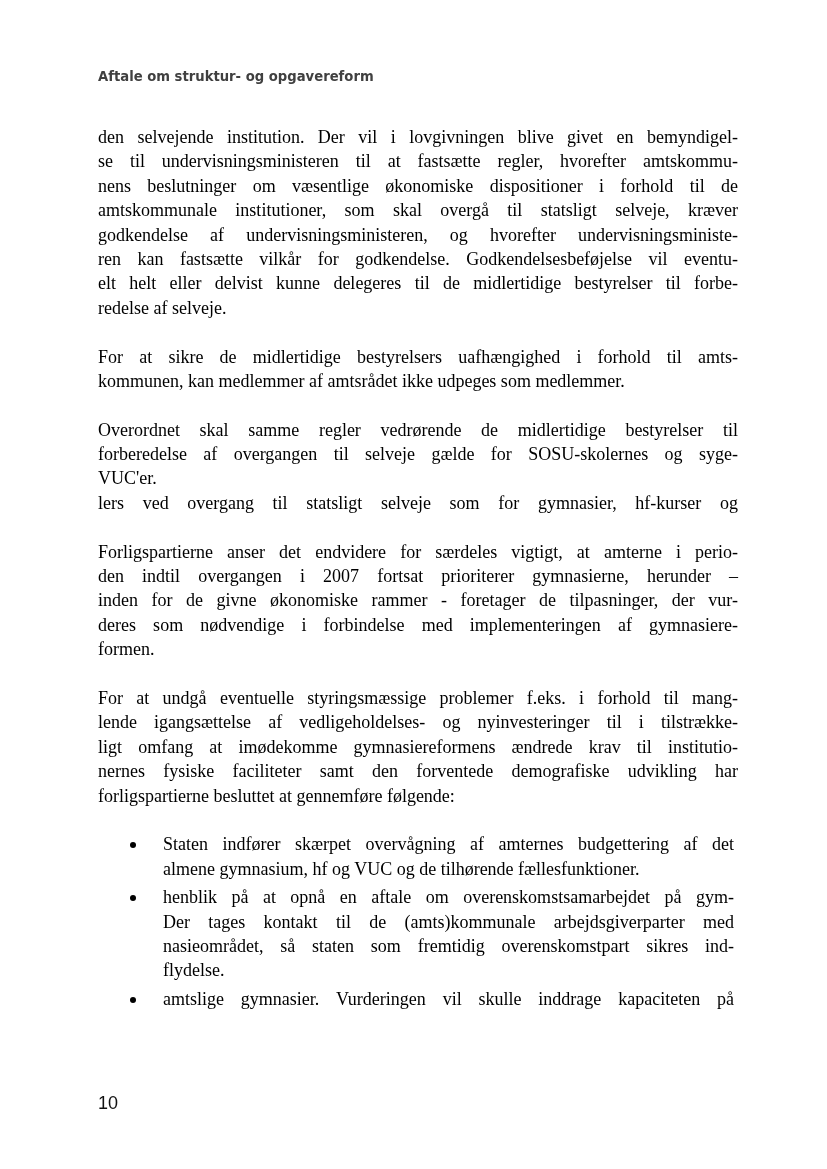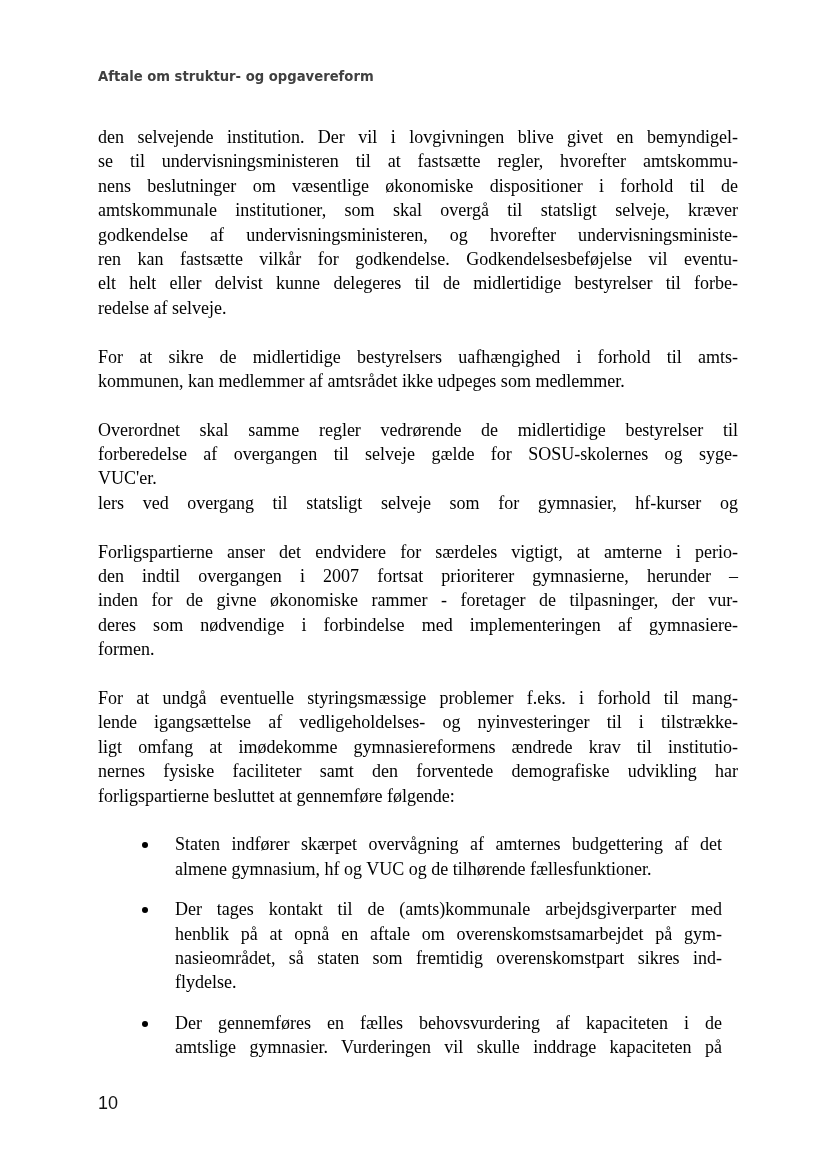--- a/index.html
+++ b/index.html
@@ -56,7 +56,7 @@
     .bullet-item {
       position: relative;
       padding-left: 61px;
-      margin: 16px;
+      margin: 4px;
     }
     .bullet-marker {
       position: absolute;

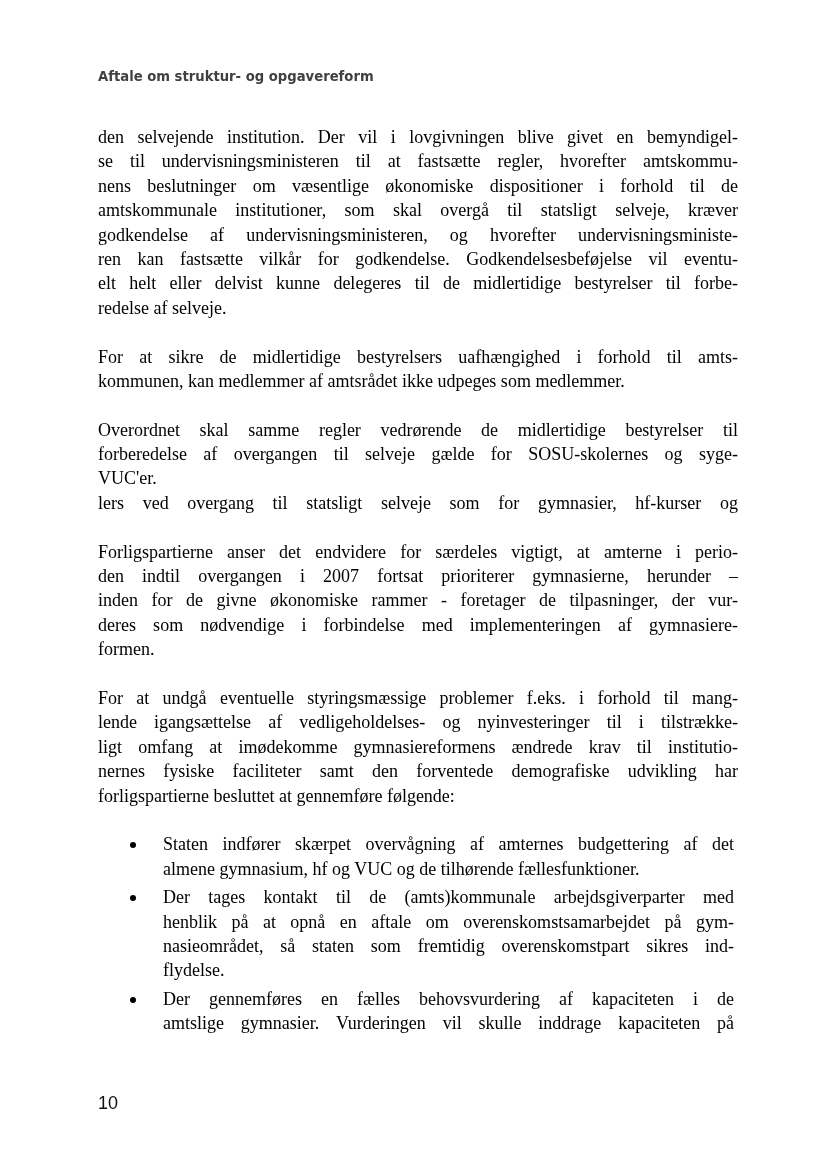--- a/index.html
+++ b/index.html
@@ -140,8 +140,8 @@
     </li>
     <li class="bullet-item">
       <span class="bullet-marker"></span>
+      <span class="line">henblik på at opnå en aftale om overenskomstsamarbejdet på gym-</span>
       <span class="line">Der tages kontakt til de (amts)kommunale arbejdsgiverparter med</span>
-      <span class="line">henblik på at opnå en aftale om overenskomstsamarbejdet på gym-</span>
       <span class="line">nasieområdet, så staten som fremtidig overenskomstpart sikres ind-</span>
       <span class="line last">flydelse.</span>
     </li>

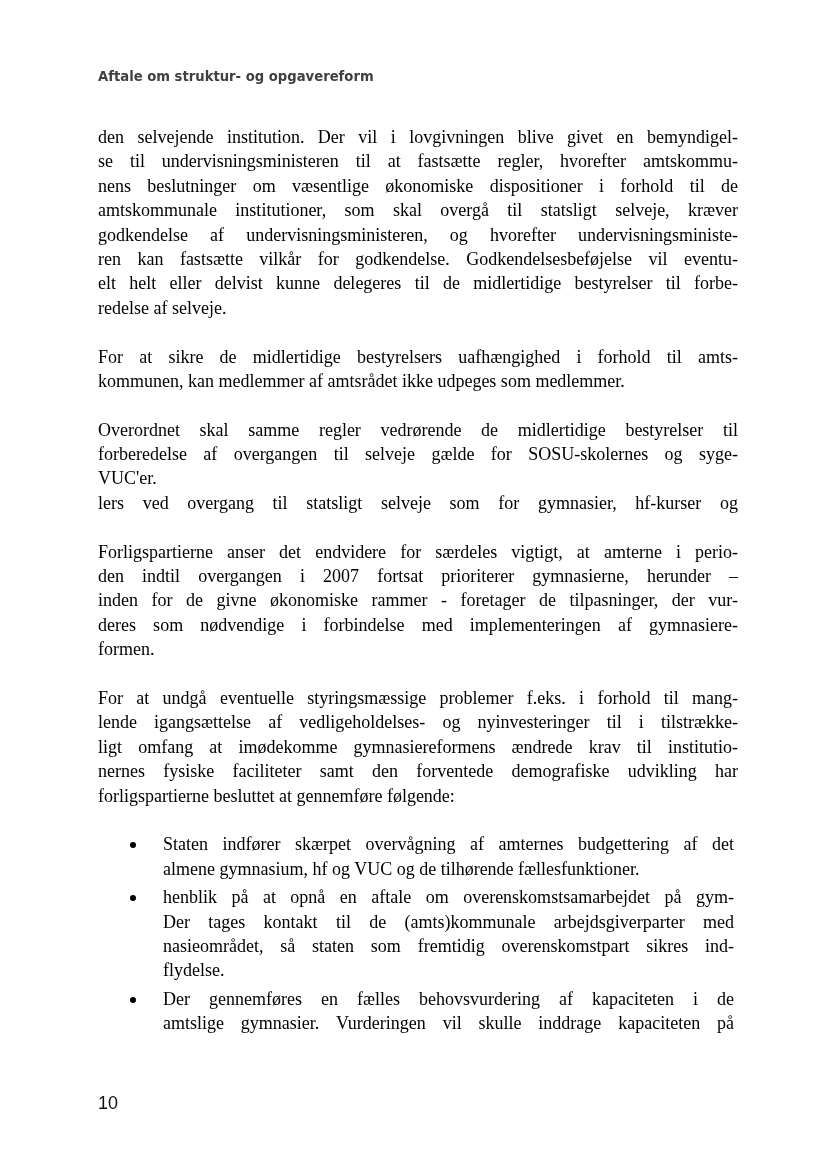--- a/index.html
+++ b/index.html
@@ -147,7 +147,6 @@
     </li>
     <li class="bullet-item">
       <span class="bullet-marker"></span>
-      <span class="line">Der gennemføres en fælles behovsvurdering af kapaciteten i de</span>
       <span class="line">amtslige gymnasier. Vurderingen vil skulle inddrage kapaciteten på</span>
     </li>
   </ul>

